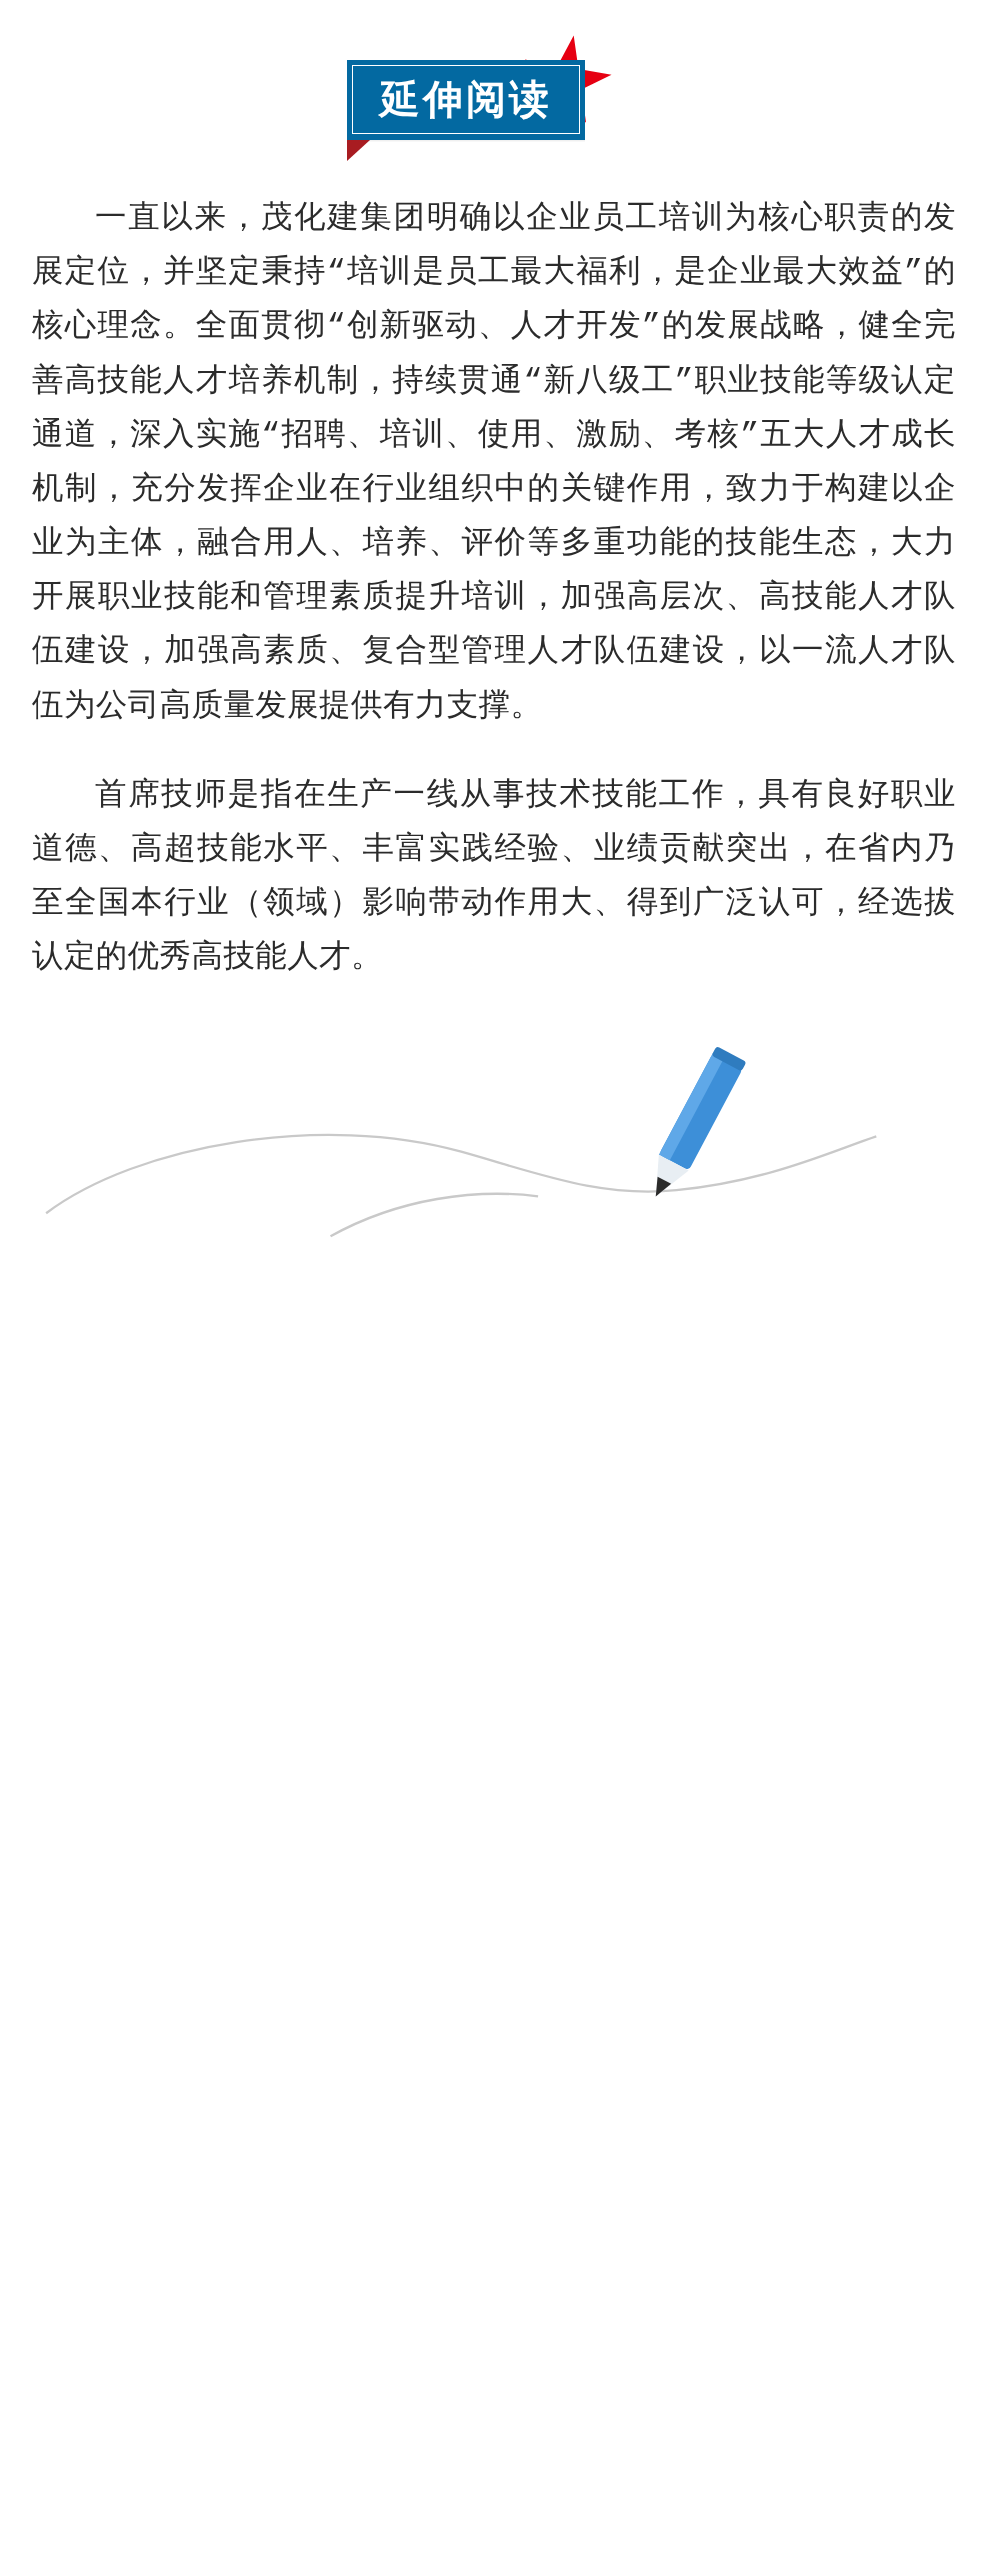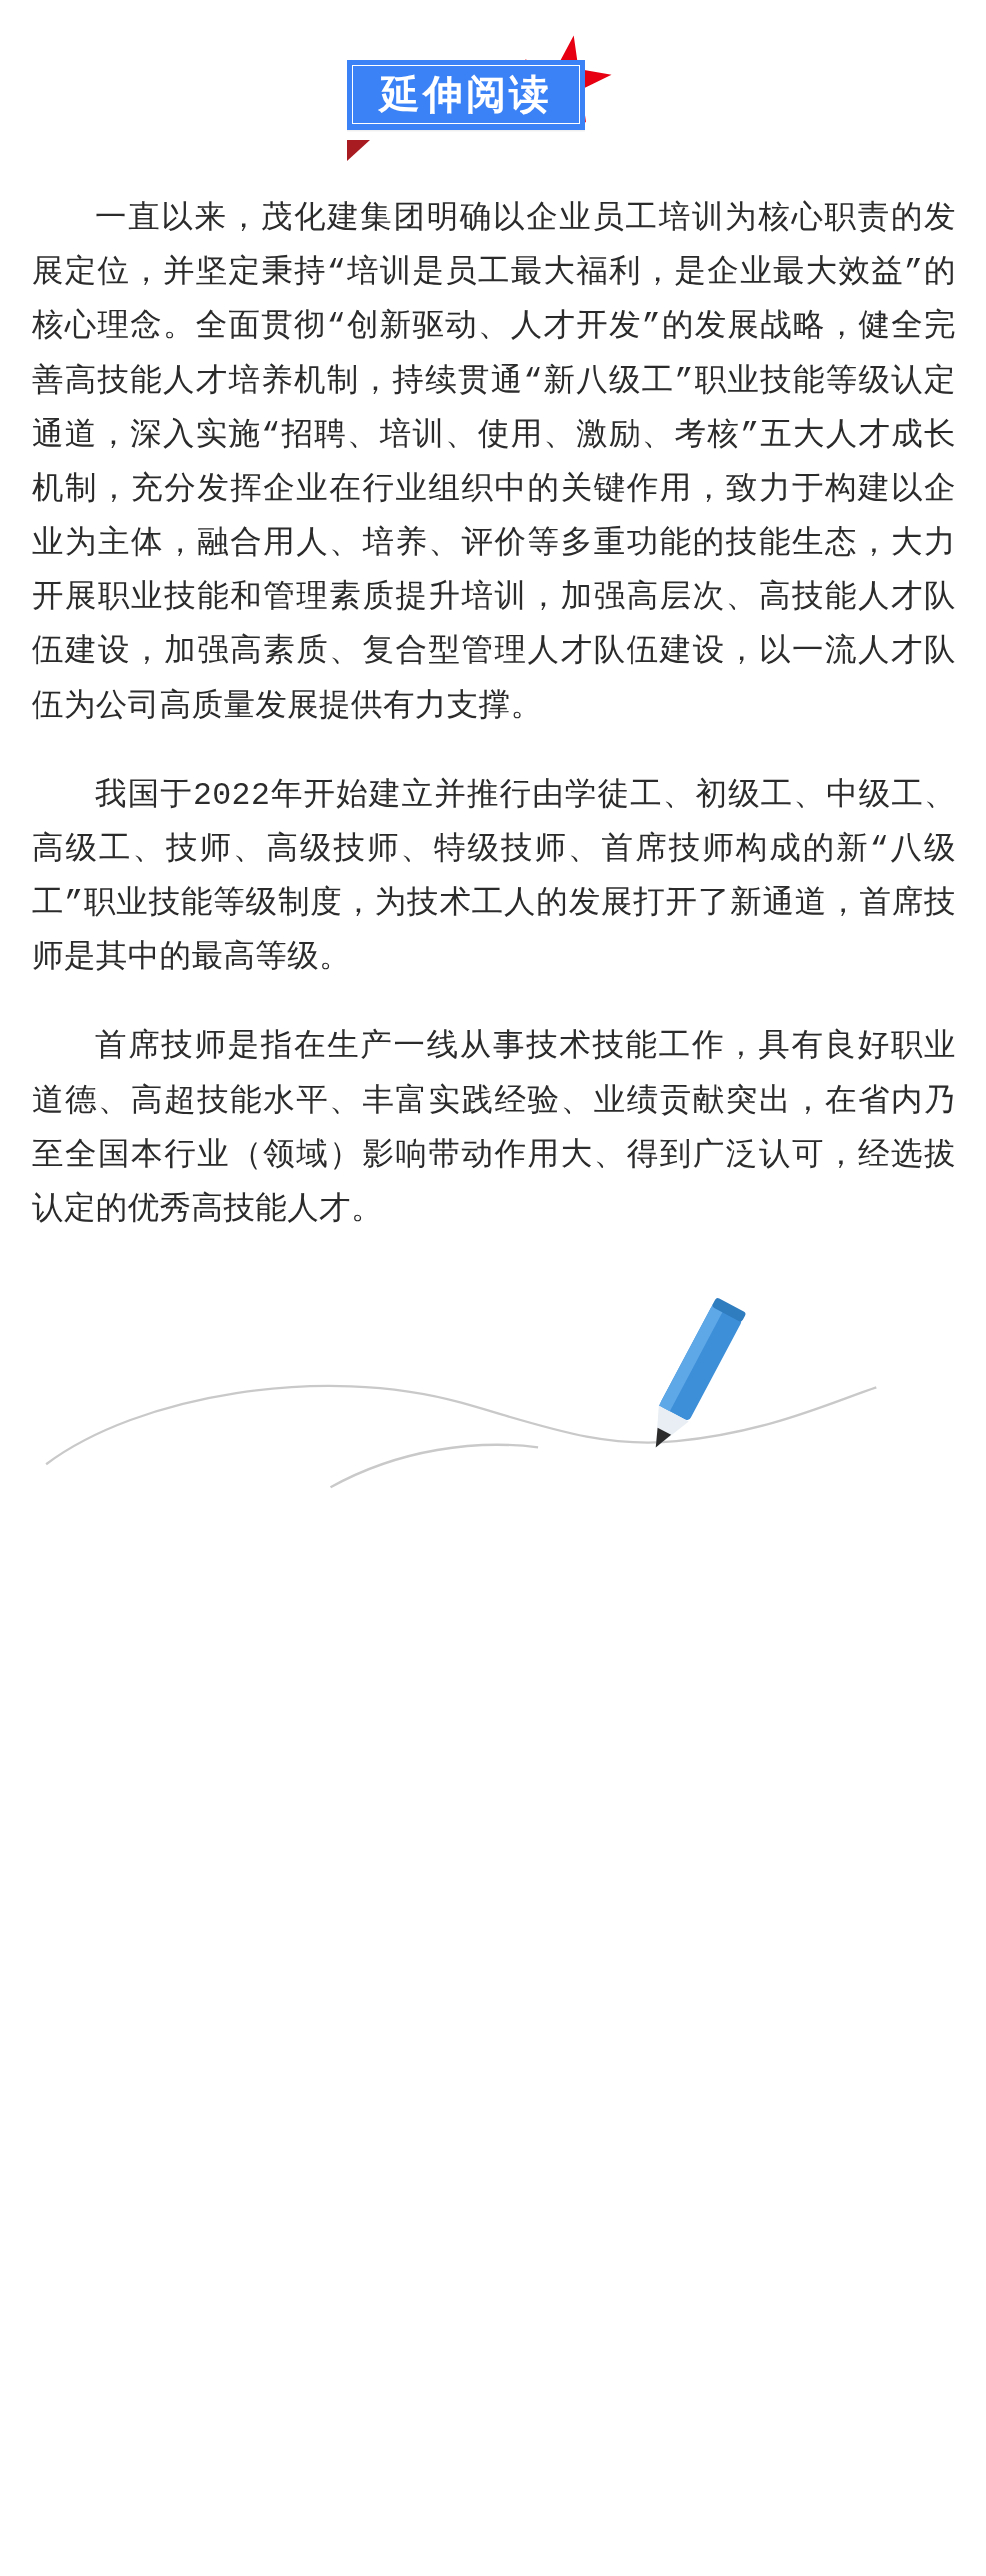--- a/index.html
+++ b/index.html
@@ -58,8 +58,8 @@
     left: 17px;
     top: 24.6px;
     width: 238px;
-    height: 70px;
-    background: #3b82f6;
+    height: 80px;
+    background: #0369a1;
     box-shadow: 0 1.5px 0 rgba(0,0,0,0.06);
     text-align: center;
   }

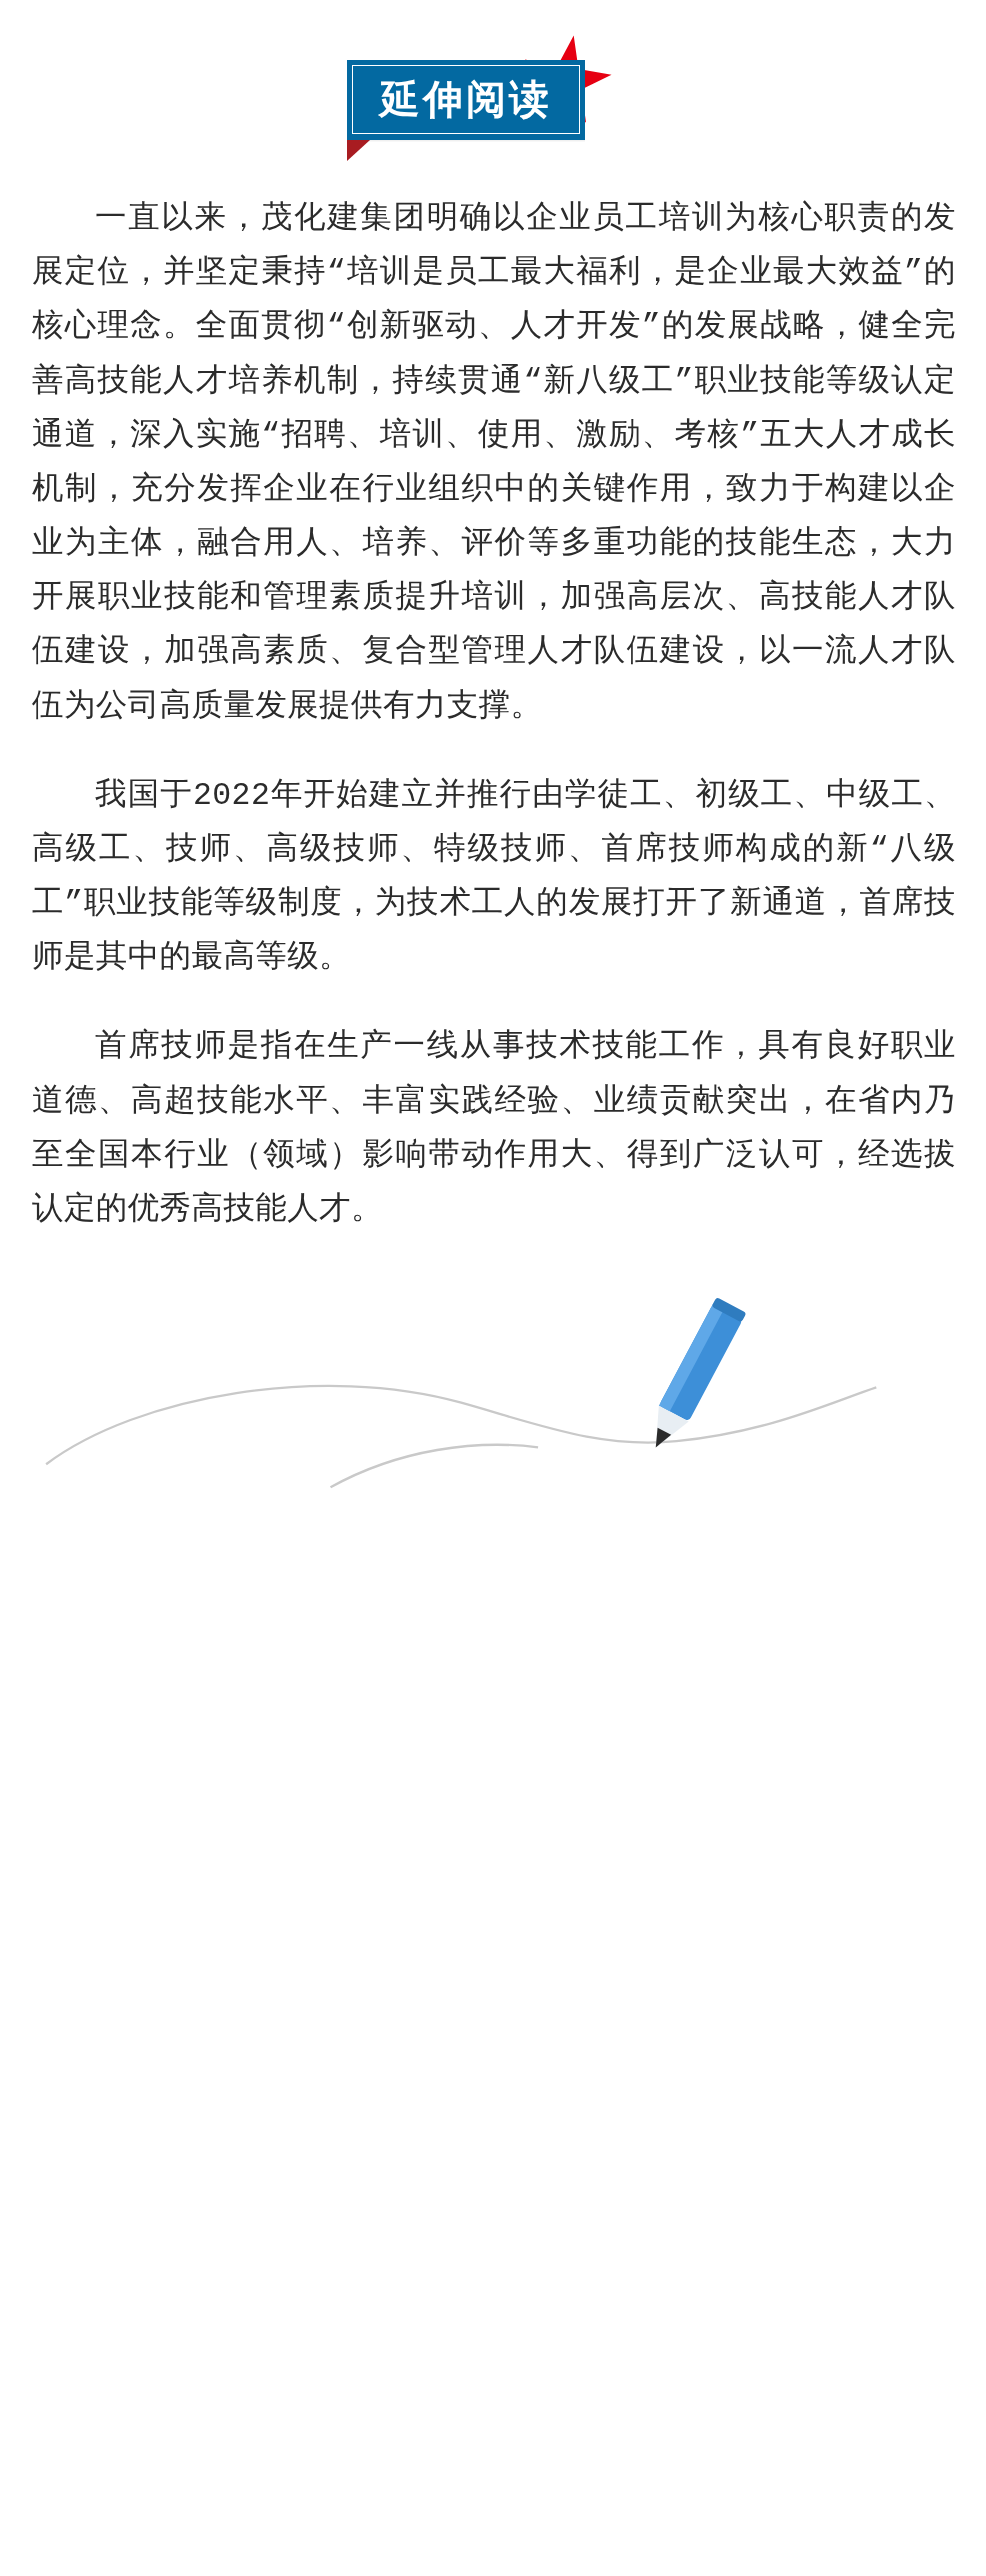--- a/index.html
+++ b/index.html
@@ -140,7 +140,6 @@
 
   <div class="content">
     <p class="para">一直以来，茂化建集团明确以企业员工培训为核心职责的发展定位，并坚定秉持“培训是员工最大福利，是企业最大效益”的核心理念。全面贯彻“创新驱动、人才开发”的发展战略，健全完善高技能人才培养机制，持续贯通“新八级工”职业技能等级认定通道，深入实施“招聘、培训、使用、激励、考核”五大人才成长机制，充分发挥企业在行业组织中的关键作用，致力于构建以企业为主体，融合用人、培养、评价等多重功能的技能生态，大力开展职业技能和管理素质提升培训，加强高层次、高技能人才队伍建设，加强高素质、复合型管理人才队伍建设，以一流人才队伍为公司高质量发展提供有力支撑。</p>
-    <p class="para">我国于2022年开始建立并推行由学徒工、初级工、中级工、高级工、技师、高级技师、特级技师、首席技师构成的新“八级工”职业技能等级制度，为技术工人的发展打开了新通道，首席技师是其中的最高等级。</p>
     <p class="para">首席技师是指在生产一线从事技术技能工作，具有良好职业道德、高超技能水平、丰富实践经验、业绩贡献突出，在省内乃至全国本行业（领域）影响带动作用大、得到广泛认可，经选拔认定的优秀高技能人才。</p>
   </div>
 

